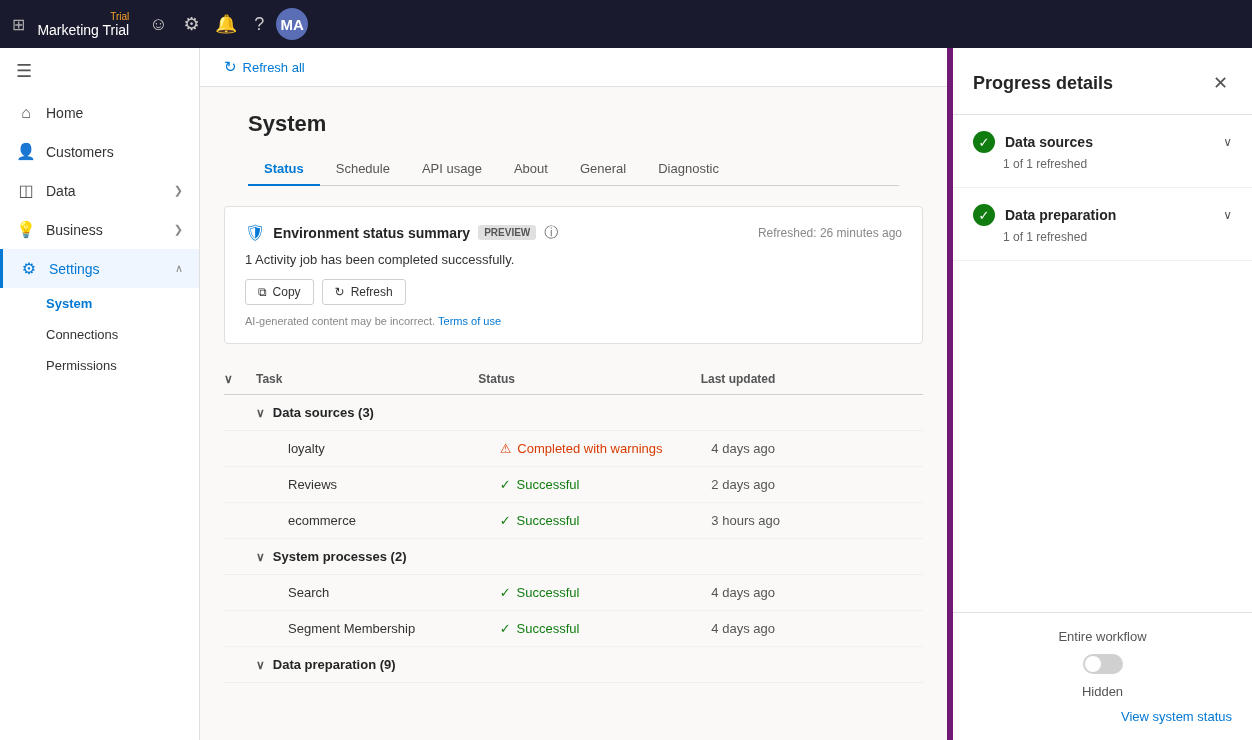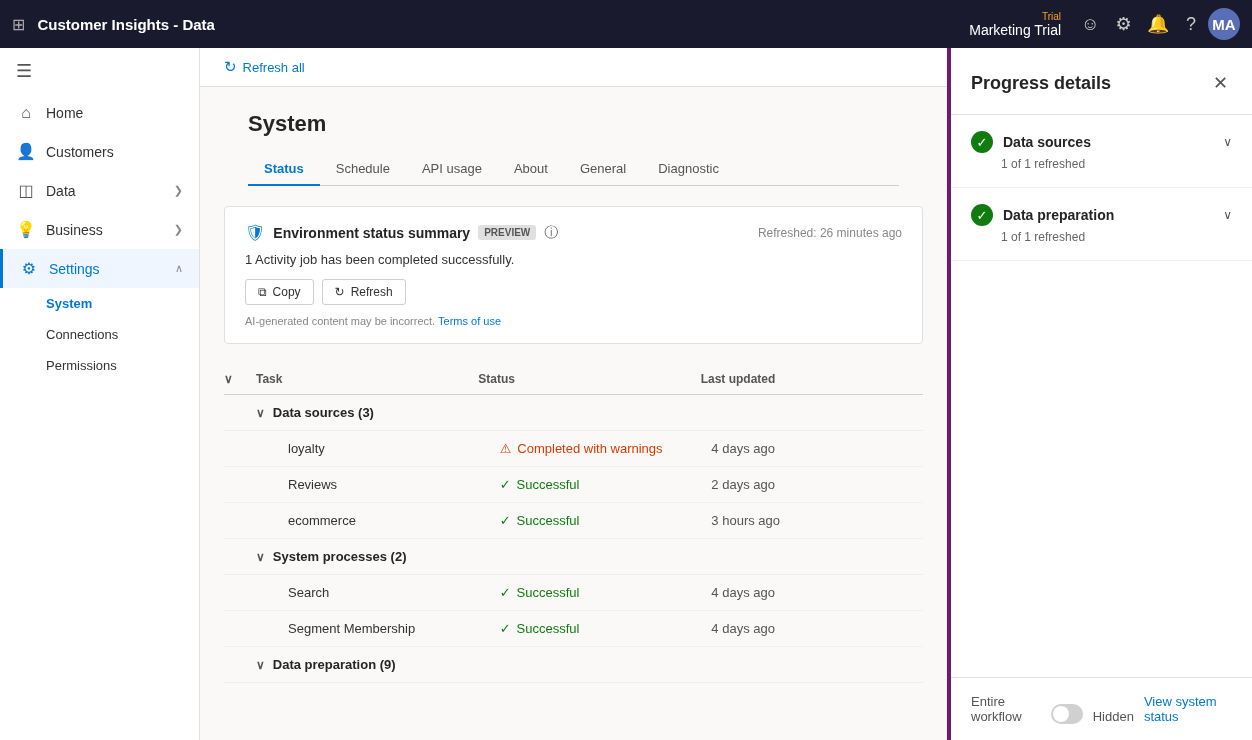--- a/index.html
+++ b/index.html
@@ -260,7 +260,6 @@
 
 <div class="topbar">
   <span class="topbar-grid-icon">⊞</span>
-  <span class="topbar-title">Customer Insights - Data</span>
   <div class="topbar-right">
     <span>
       <div class="topbar-org">

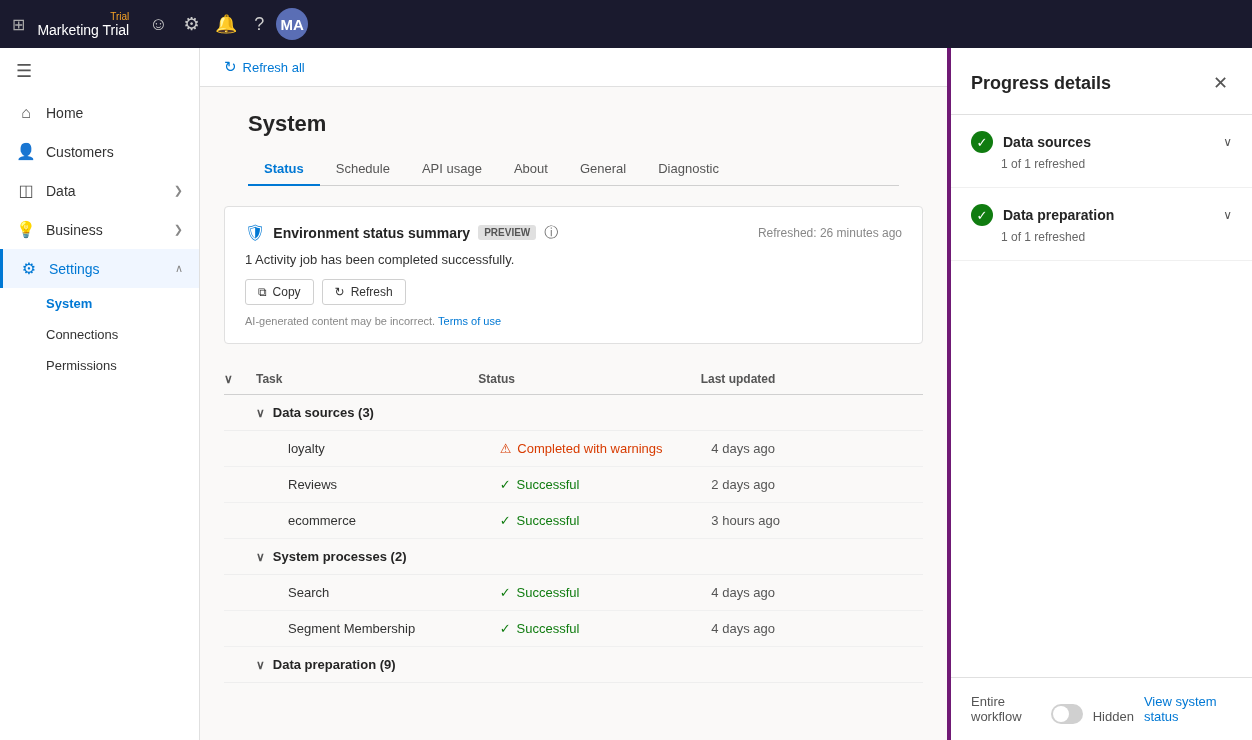--- a/index.html
+++ b/index.html
@@ -193,7 +193,7 @@
     .progress-panel {
       width: 305px;
       background: #fff;
-      border-left: 4px solid #701a75;
+      border-left: 6px solid #701a75;
       display: flex;
       flex-direction: column;
       flex-shrink: 0;

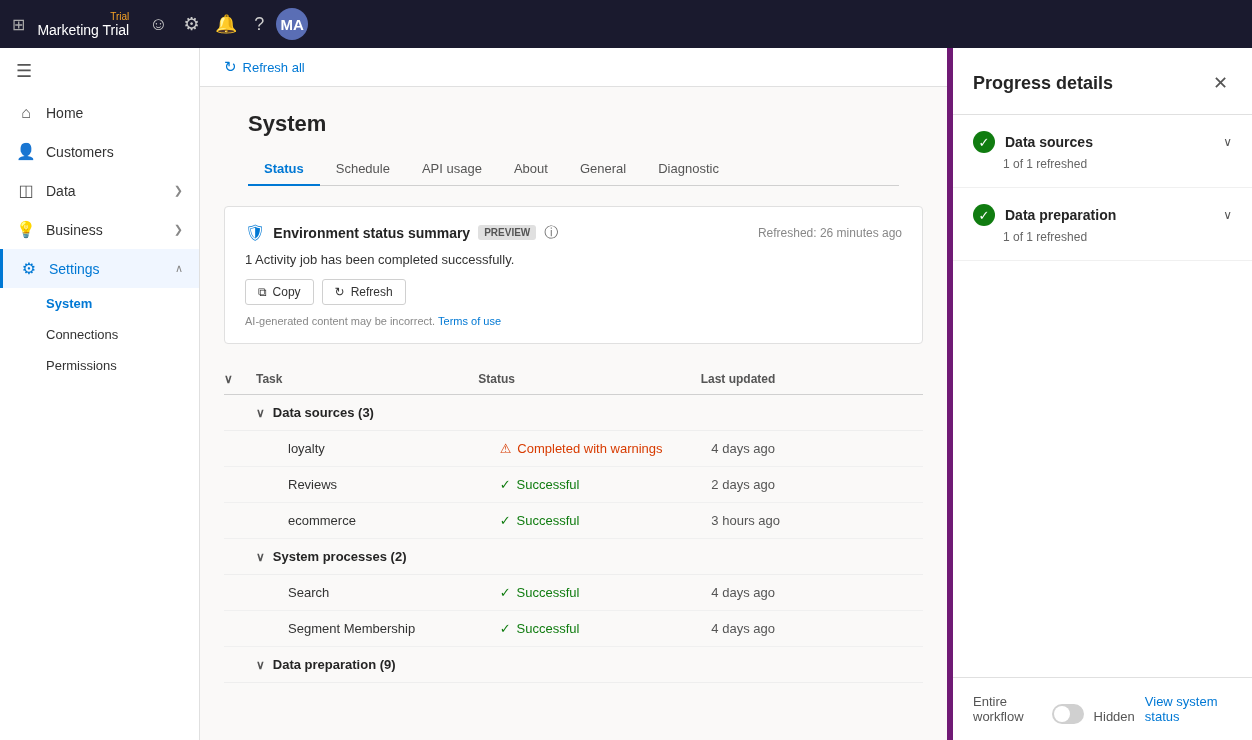--- a/index.html
+++ b/index.html
@@ -224,10 +224,11 @@
       margin-top: auto;
       padding: 16px 20px;
       display: flex;
-      align-items: flex-end;
+      align-items: center;
       justify-content: flex-end;
       gap: 10px;
       border-top: 1px solid #e0e0e0;
+      flex-direction: column;
     }
     .workflow-label { font-size: 13px; color: #555; }
     .toggle-switch {

